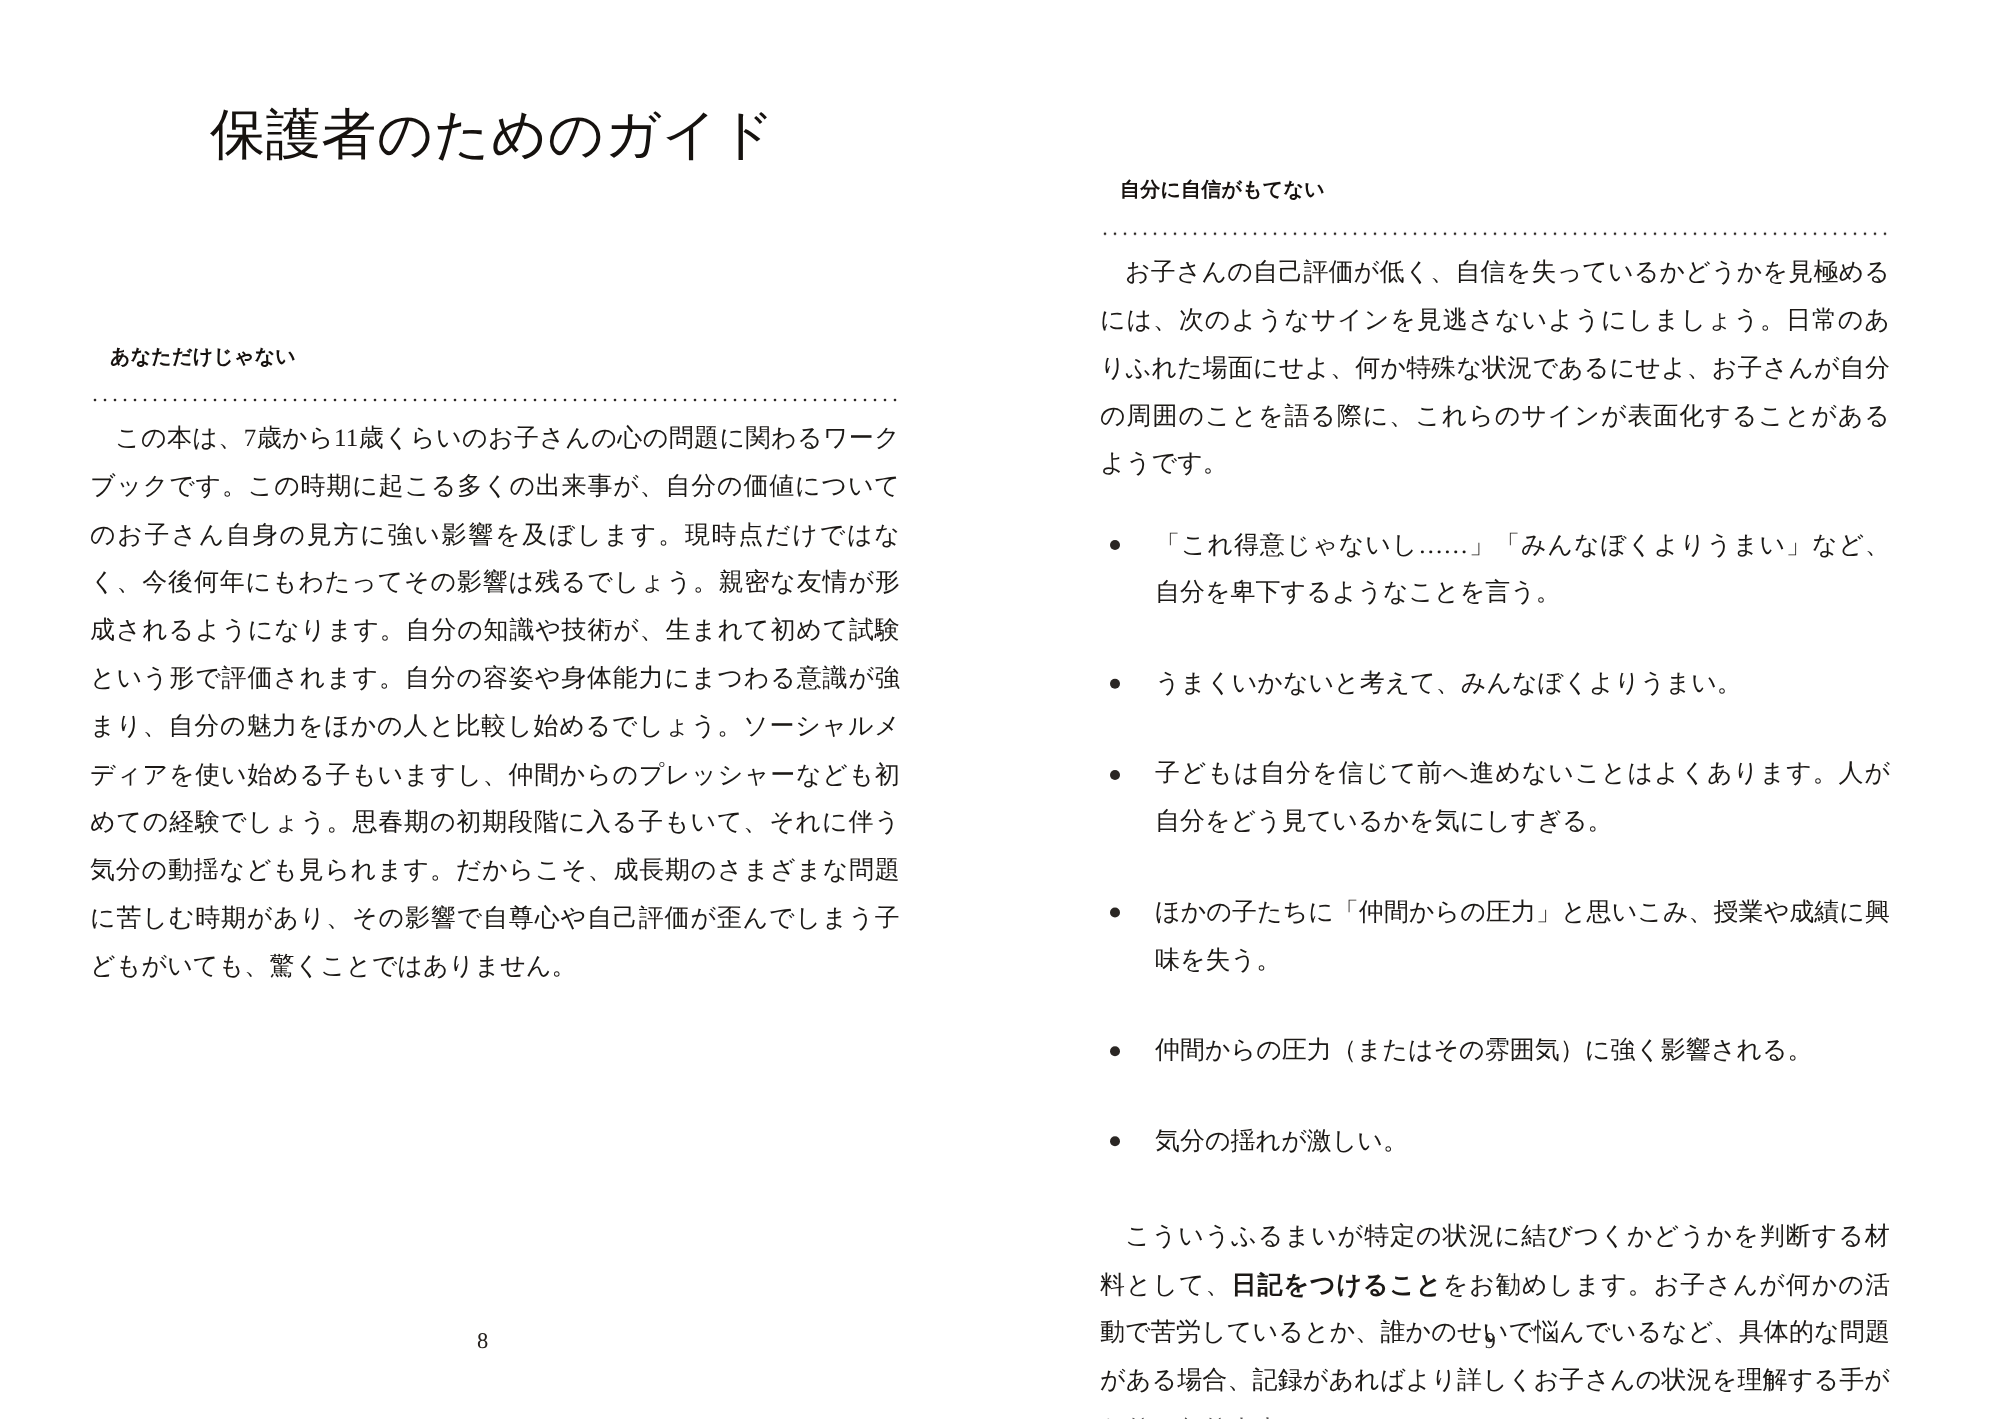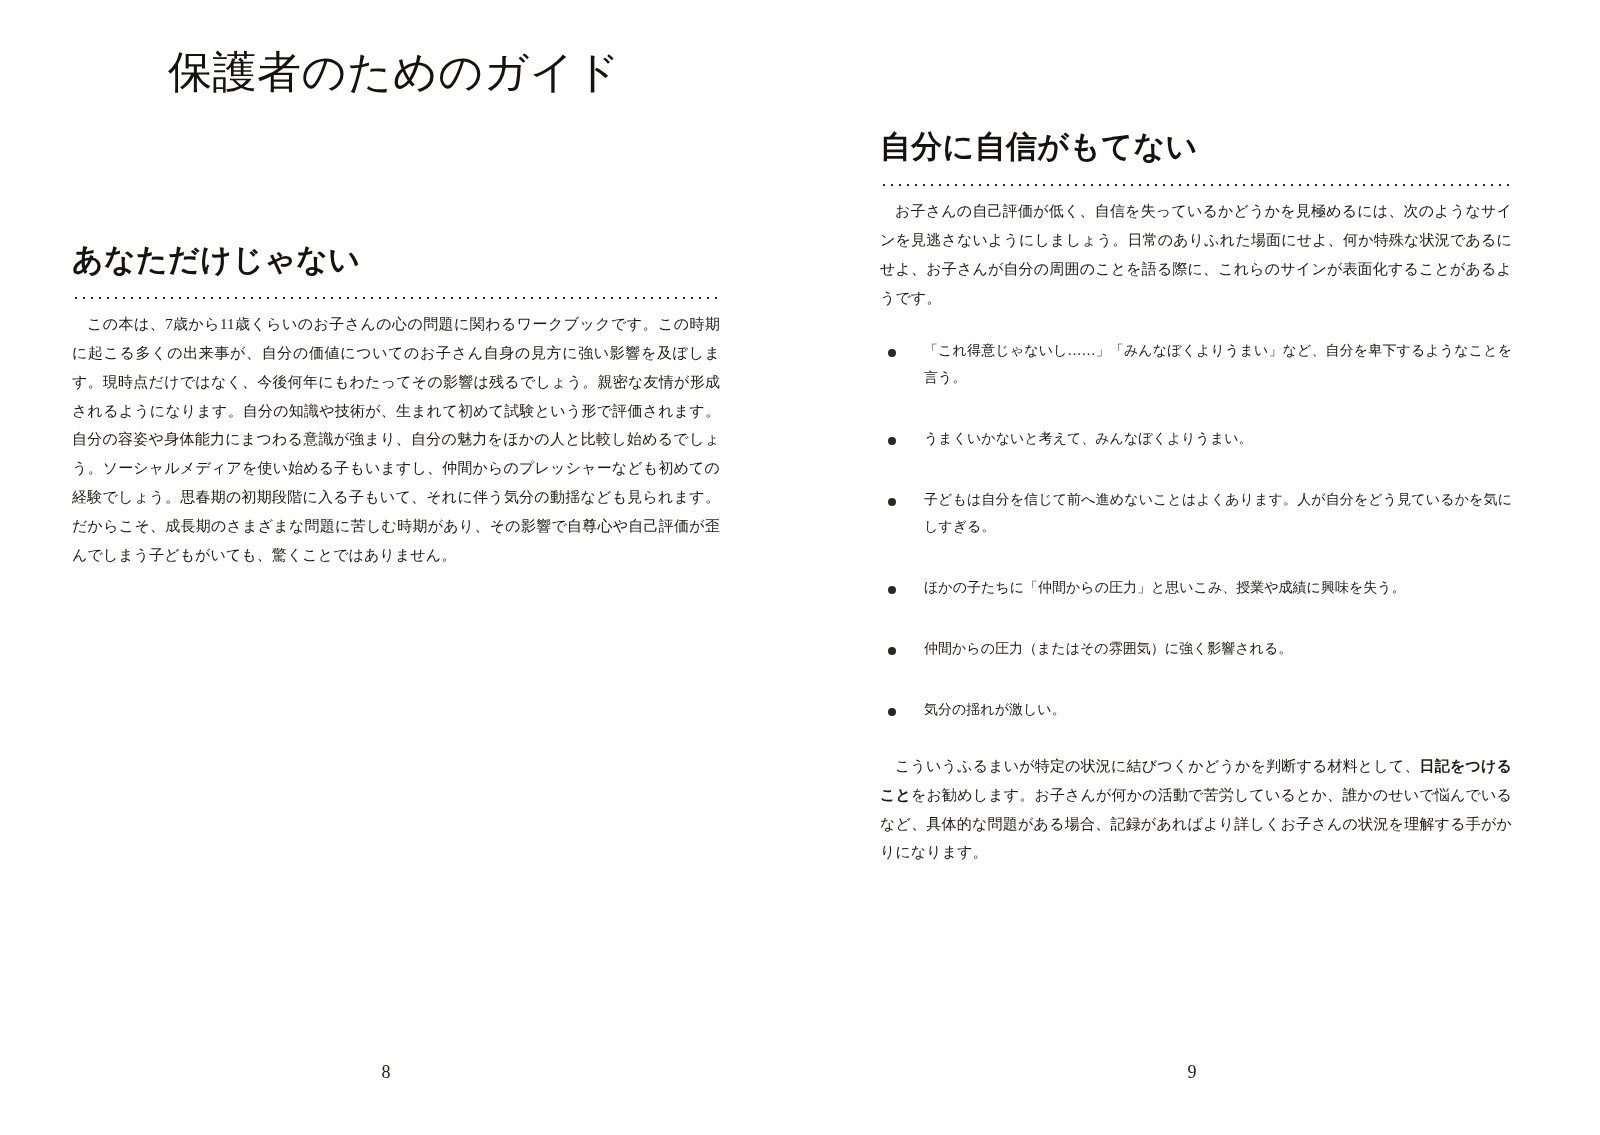--- a/index.html
+++ b/index.html
@@ -45,7 +45,7 @@
     letter-spacing: 0.012em;
     color: #16120f;
     margin: 0;
-    padding-top: 44px;
+    padding-top: 80px;
     padding-left: 96px;
     line-height: 1.25;
   }

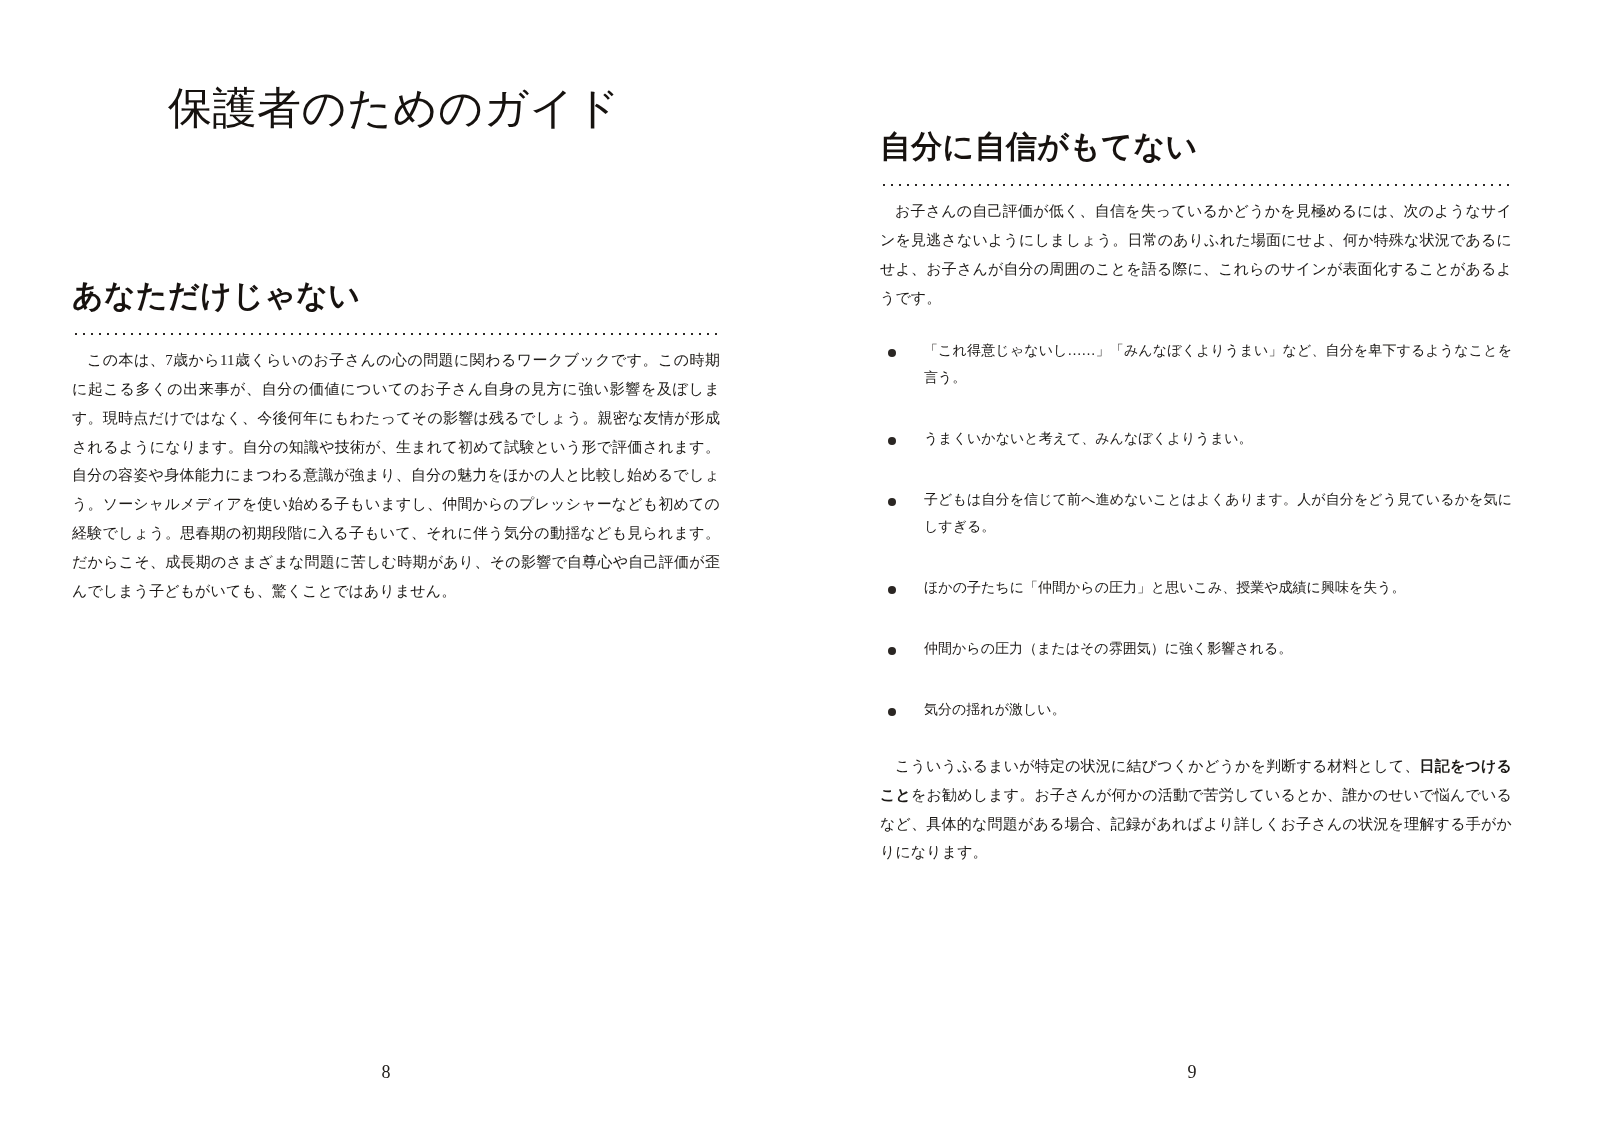--- a/index.html
+++ b/index.html
@@ -53,11 +53,11 @@
   
   .section-heading {
     font-family: "DejaVu Sans", "Liberation Sans", sans-serif;
-    font-size: 31px;
+    font-size: 16px;
     font-weight: 700;
     letter-spacing: 0.01em;
     color: #17120f;
-    margin: 0;
+    margin: 16px;
     line-height: 1.3;
   }
 

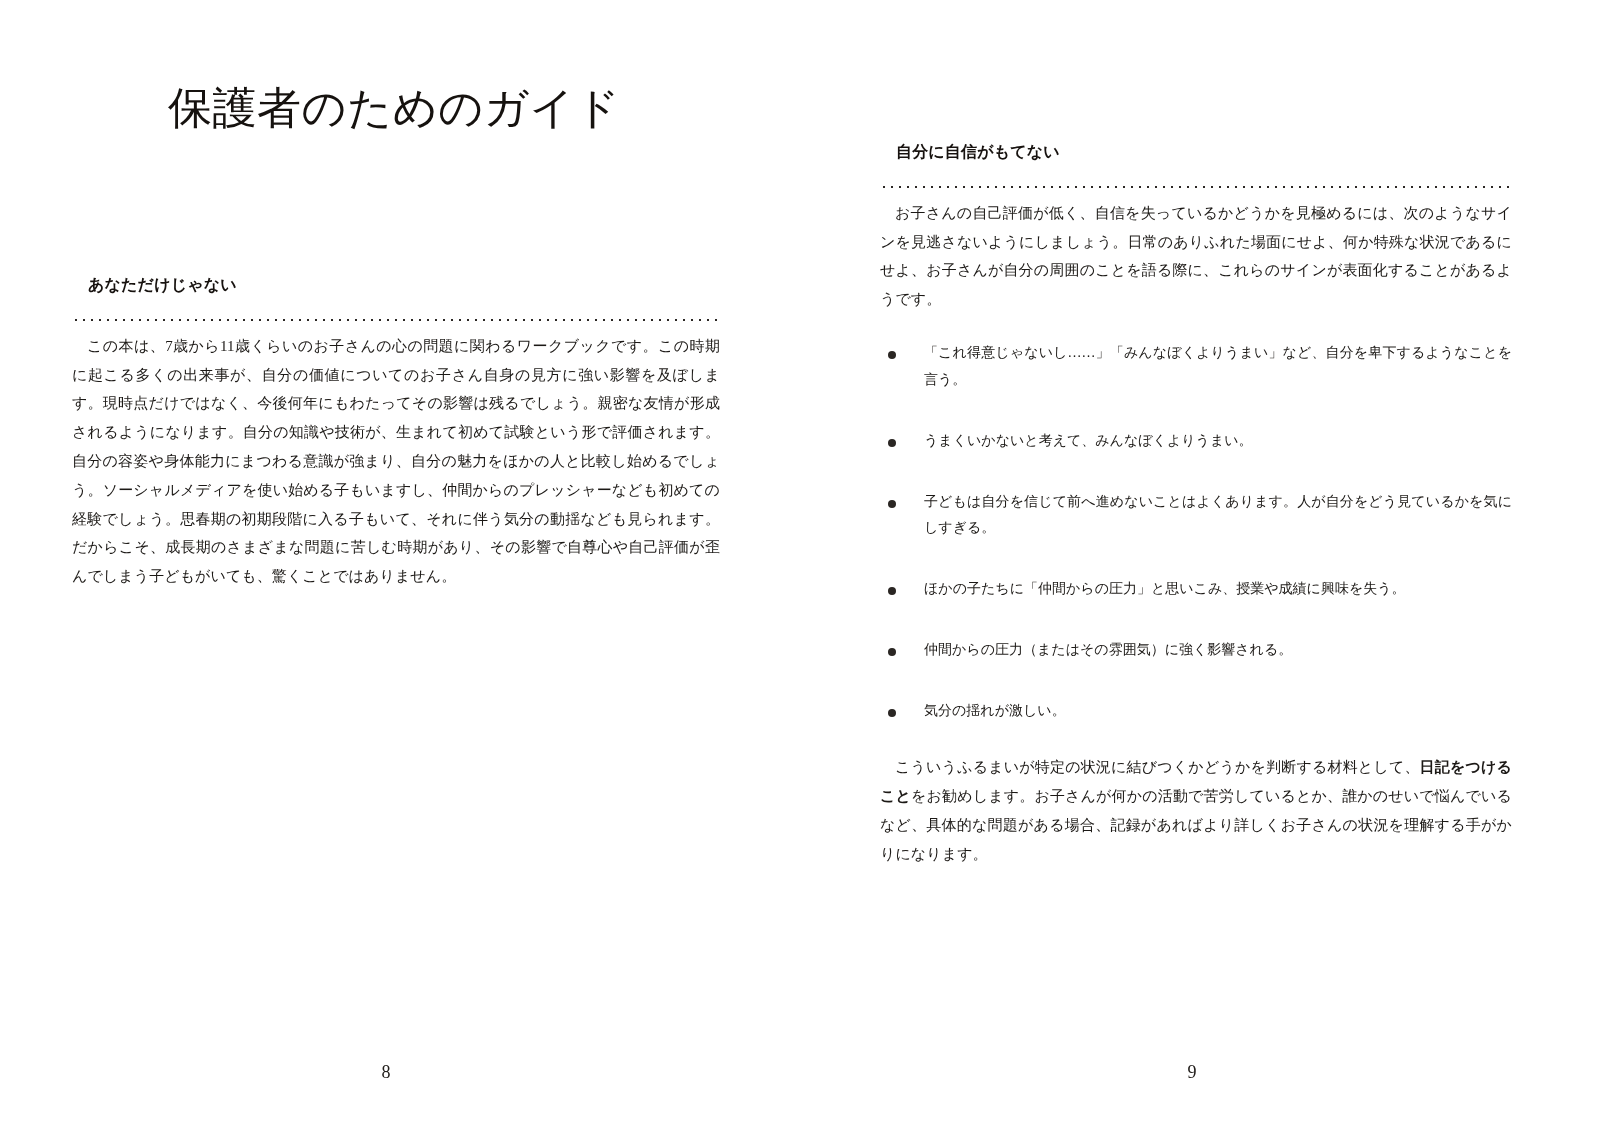--- a/index.html
+++ b/index.html
@@ -74,7 +74,7 @@
   
   p.body {
     margin: 0;
-    font-size: 15px;
+    font-size: 20px;
     line-height: 1.92;
     text-align: justify;
     text-justify: inter-character;

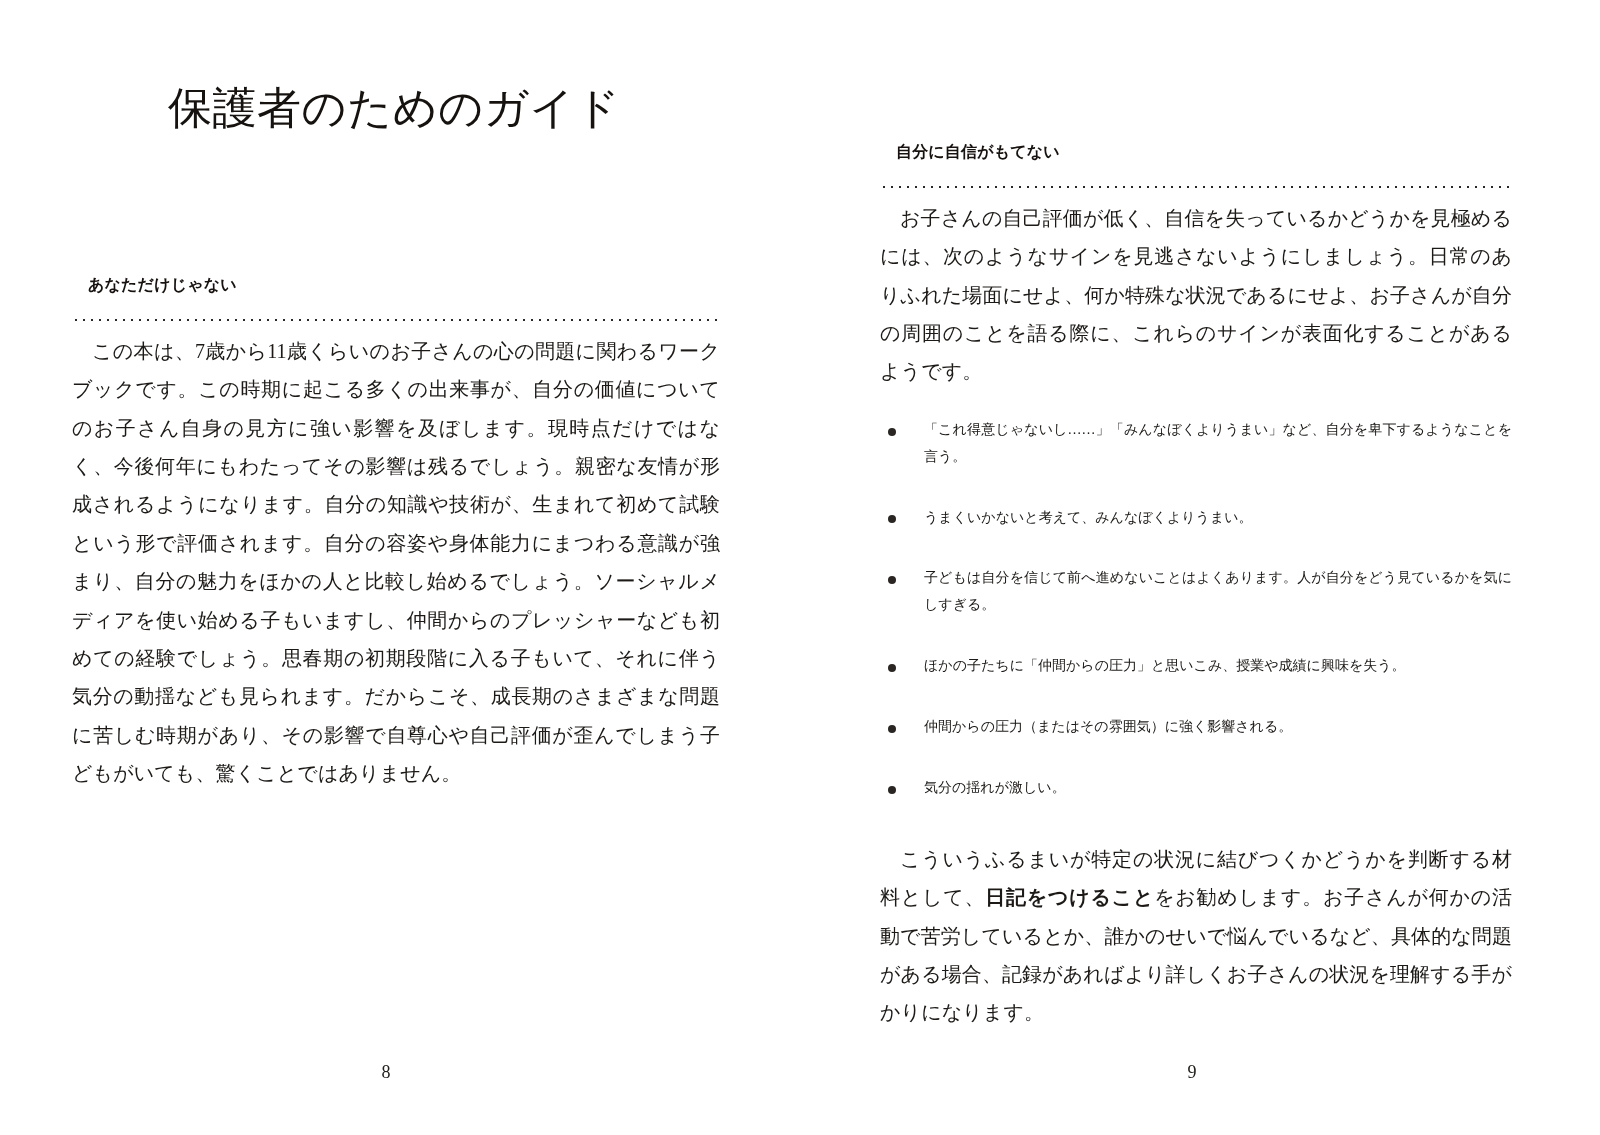--- a/index.html
+++ b/index.html
@@ -104,7 +104,7 @@
     position: relative;
     margin: 0 0 34px 0;
     padding-left: 44px;
-    font-size: 14px;
+    font-size: 20px;
     line-height: 1.92;
     text-align: justify;
     text-justify: inter-character;

